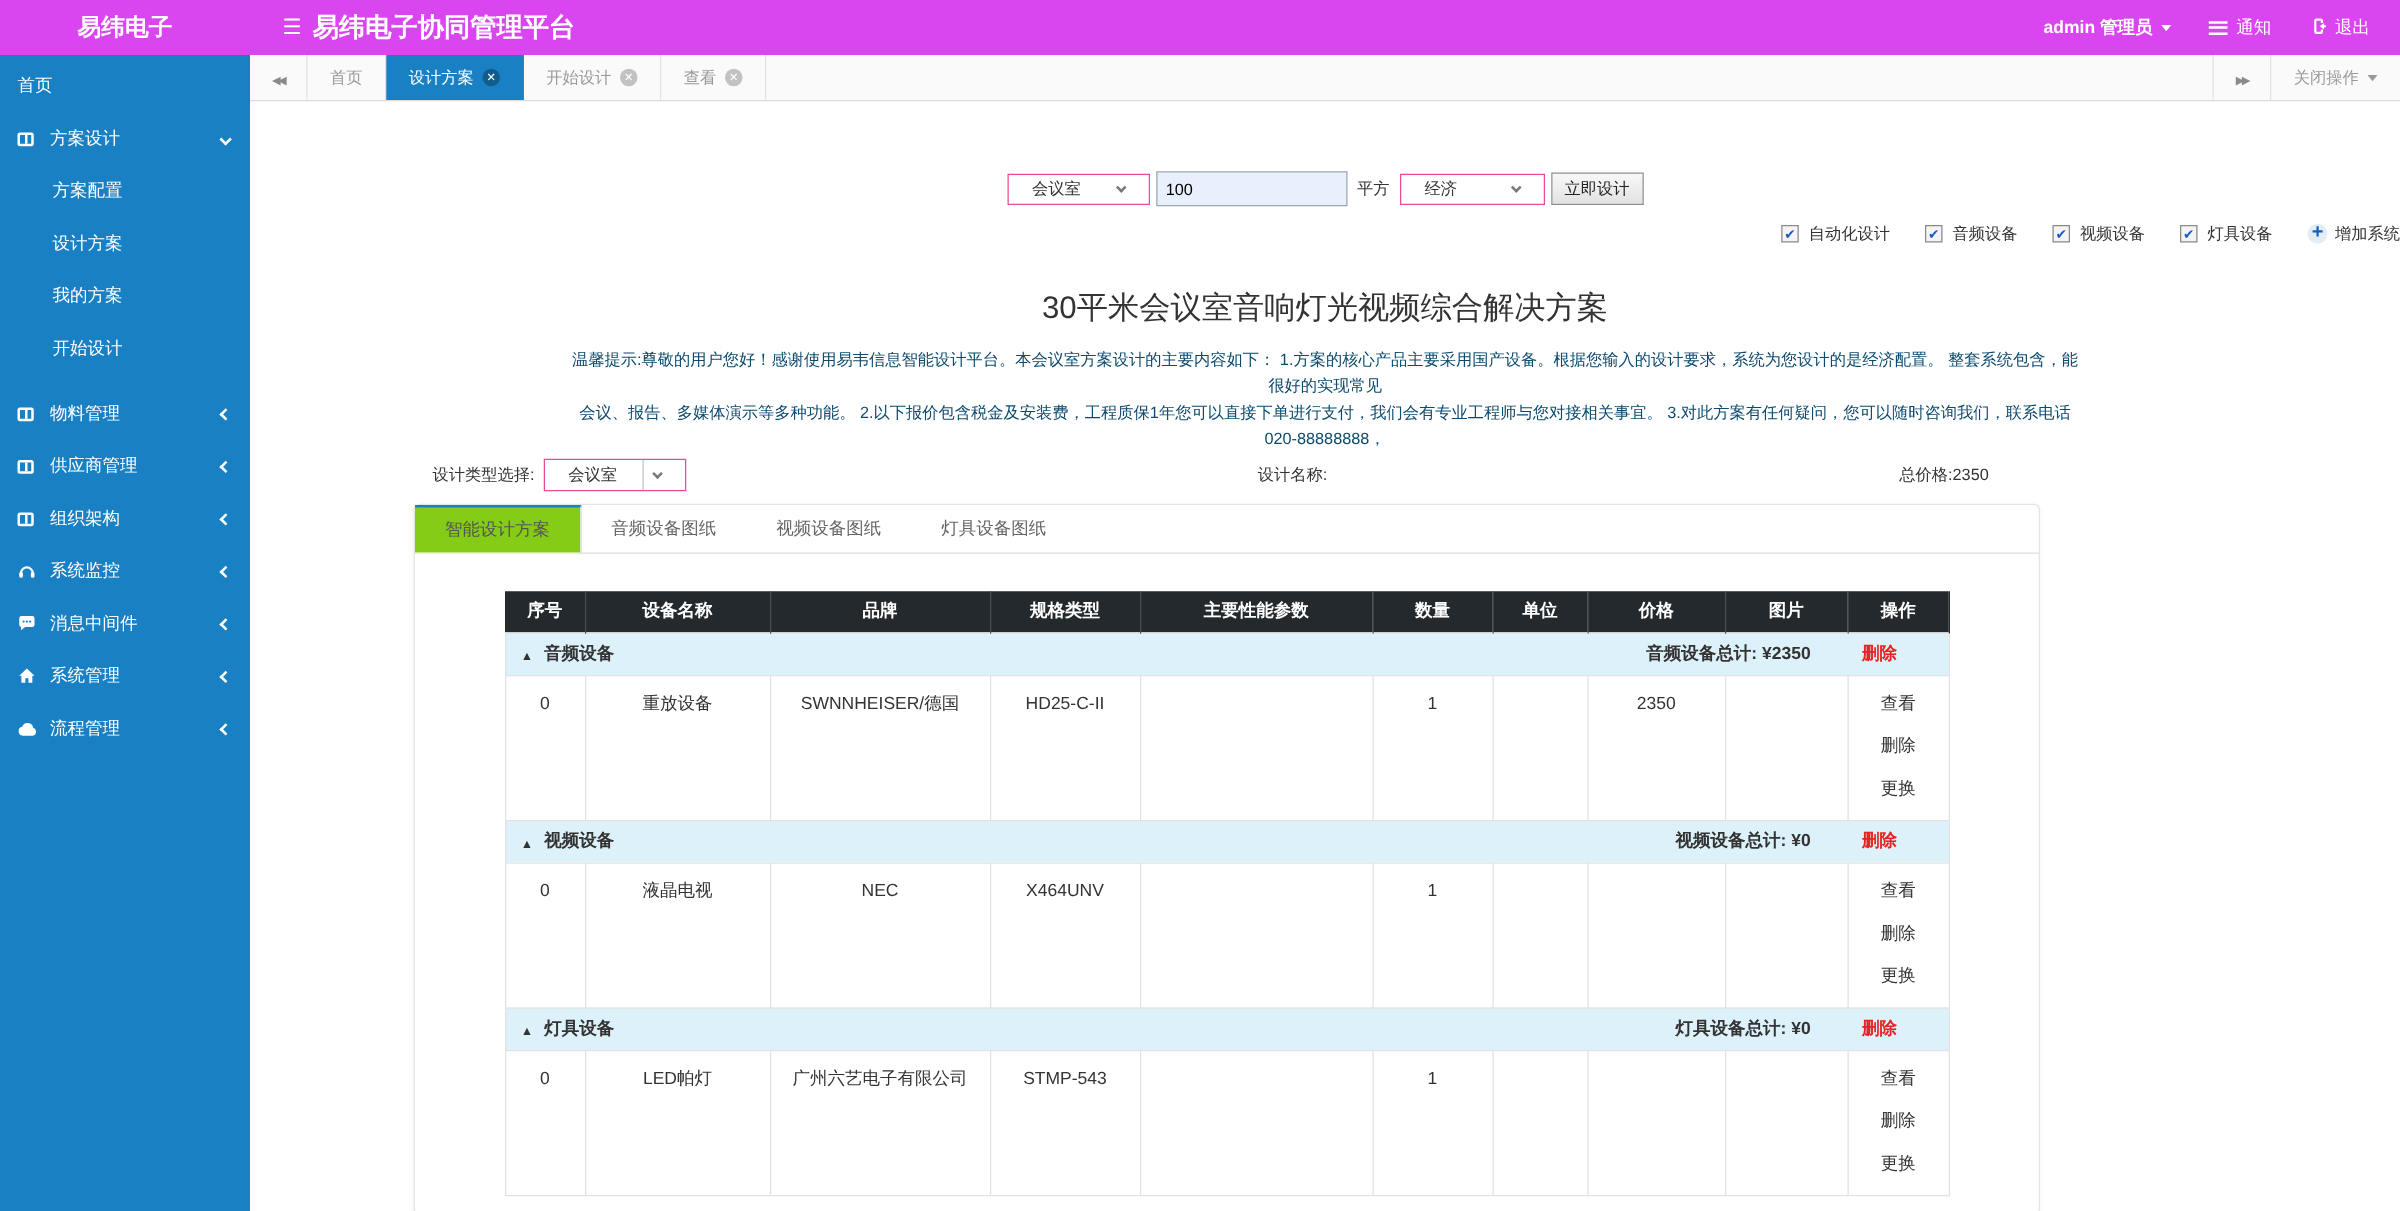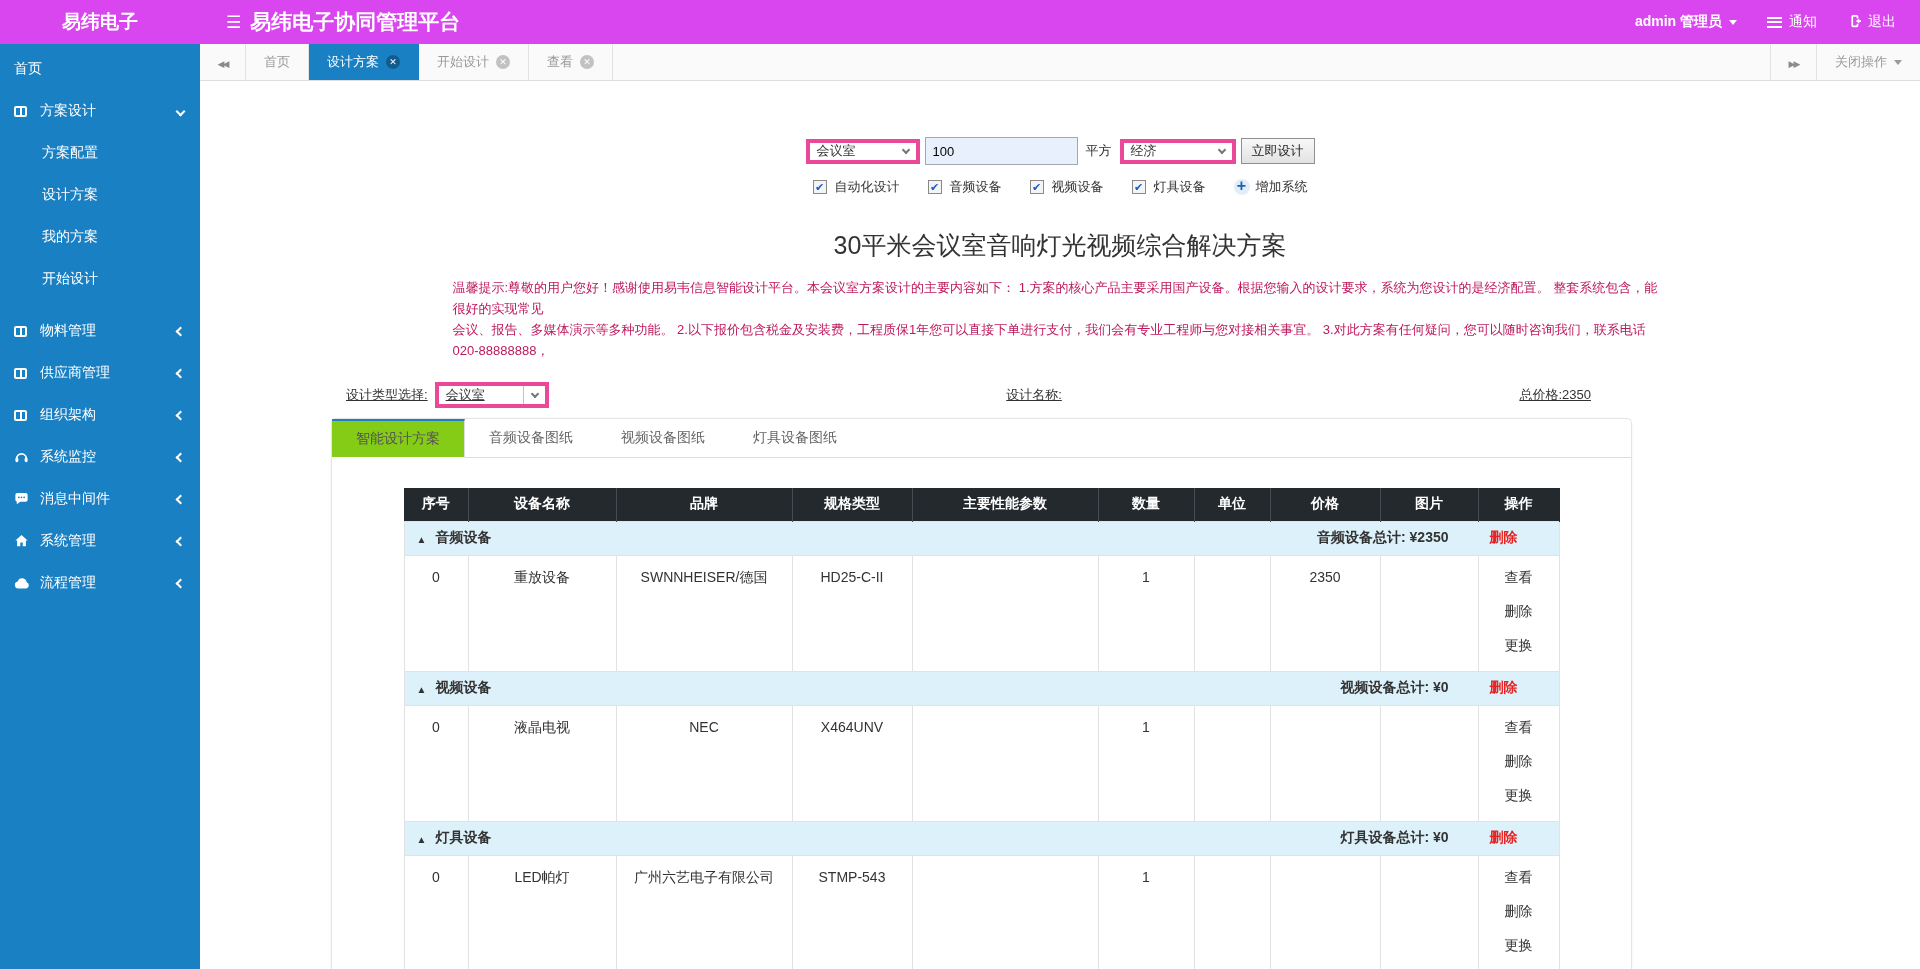--- a/index.html
+++ b/index.html
@@ -53,7 +53,7 @@
   .content { flex:1; overflow:hidden; font-size:13px; }
 
   .form-row { margin-top:56px; display:flex; justify-content:center; align-items:center; gap:5px; }
-  .sel { height:25px; border:4px solid #ec4899; background:#fff; display:flex; align-items:center; padding:0 7px; cursor:pointer; font-size:13px; }
+  .sel { height:25px; border:1px solid #ec4899; background:#fff; display:flex; align-items:center; padding:0 19px; cursor:pointer; font-size:13px; }
   .sel-room { width:114px; }
   .sel-grade { width:116px; }
   .sel-type { width:114px; height:26px; }

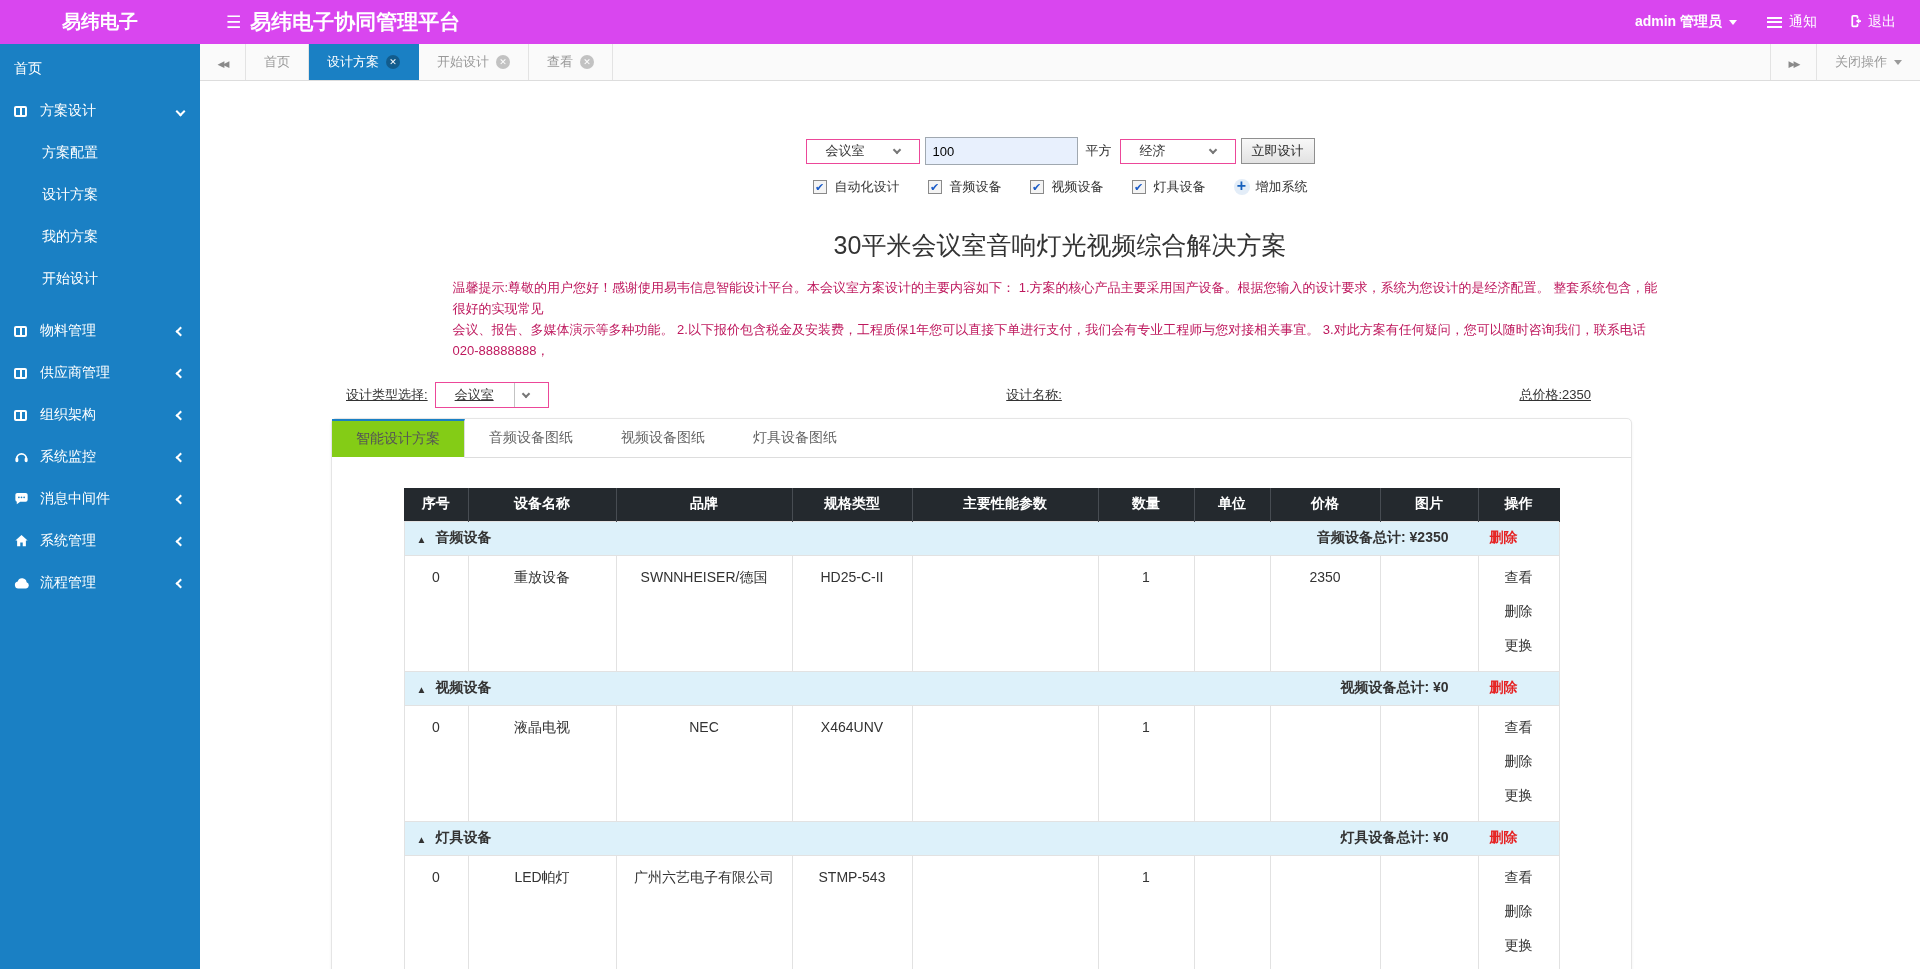--- a/index.html
+++ b/index.html
@@ -62,7 +62,7 @@
   .unit { margin:0 3px; }
   .btn-design { height:26px; padding:0 10px; border:1px solid #8f8f8f; background:linear-gradient(#f8f8f8,#e2e2e2); font-size:13px; color:#222; cursor:pointer; font-family:inherit; }
 
-  .cb-row { margin-top:13px; display:flex; justify-content:center; align-items:center; gap:28px; }
+  .cb-row { margin-top:13px; display:flex; justify-content:flex-end; align-items:center; gap:28px; }
   .cbi { display:flex; align-items:center; gap:8px; cursor:pointer; }
   .cb { width:14px; height:14px; border:1px solid #8a8a8a; background:#f4f4f4; display:inline-flex; align-items:center; justify-content:center; font-size:11px; color:#1a5bc8; font-weight:bold; }
   .cb::after { content:"✔"; }

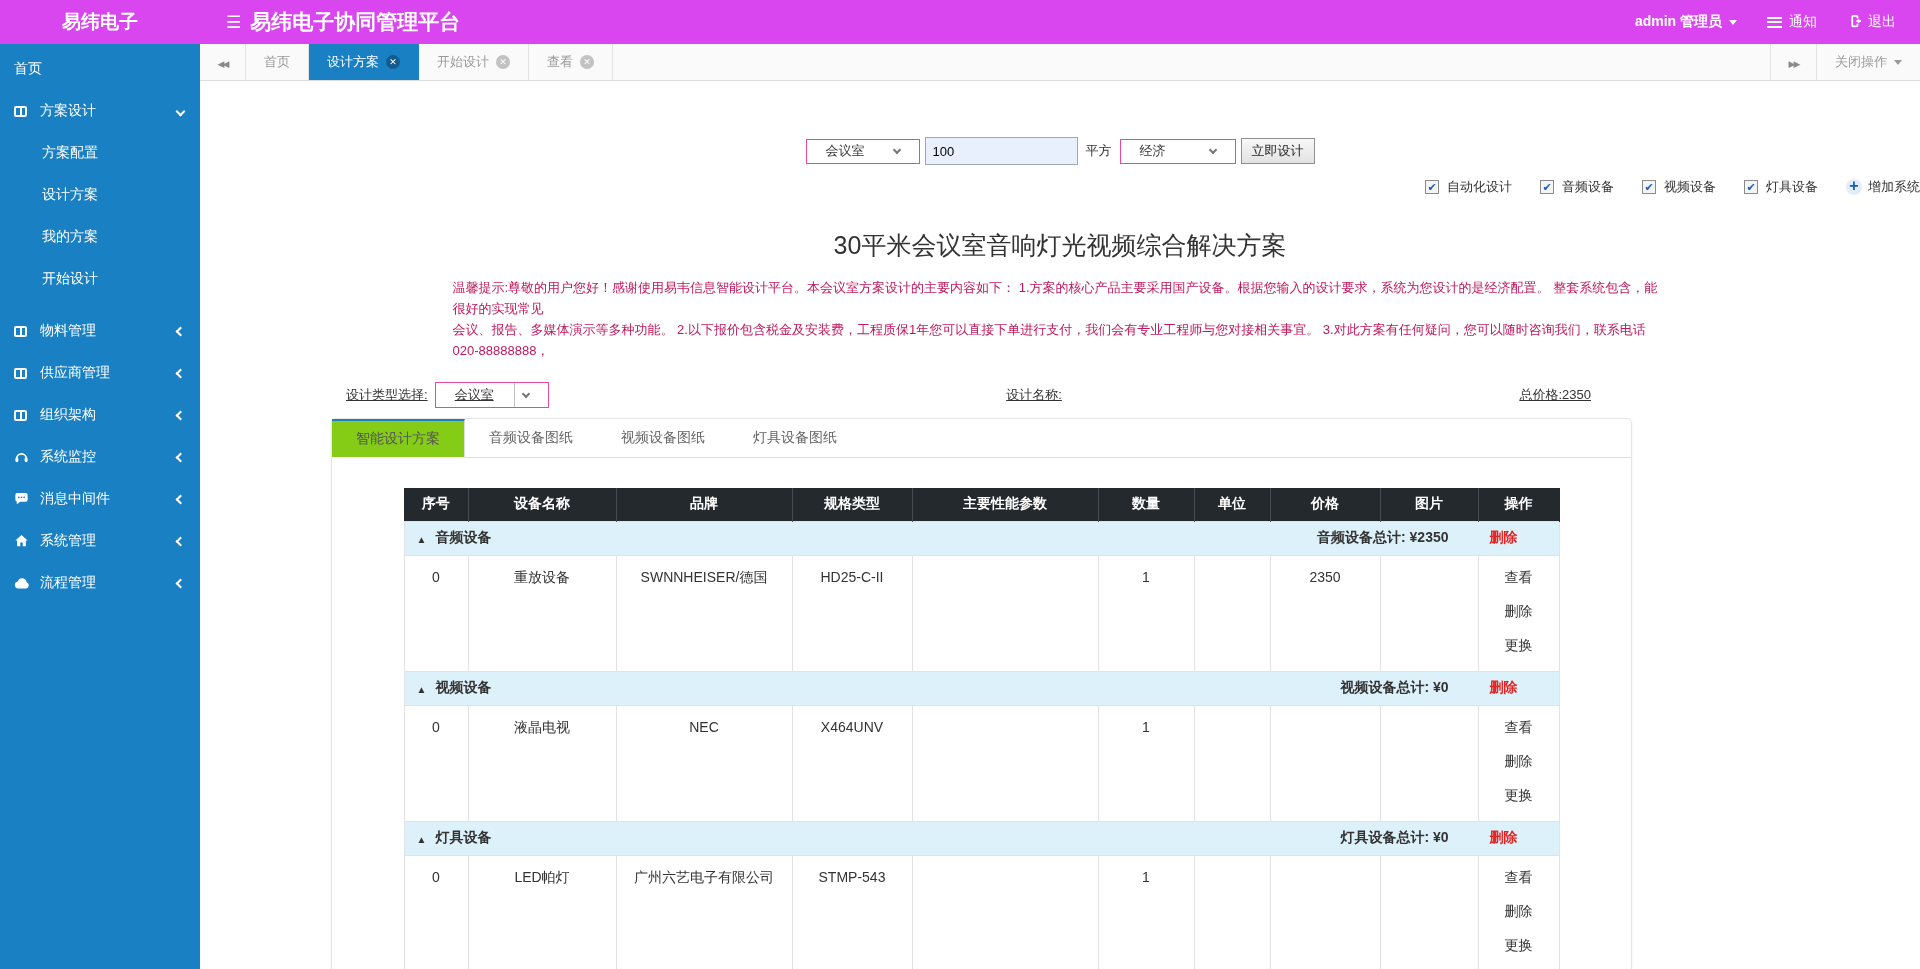--- a/index.html
+++ b/index.html
@@ -71,7 +71,7 @@
   .addsys { display:flex; align-items:center; gap:6px; cursor:pointer; }
 
   .sol-title { margin-top:33px; text-align:center; font-size:25px; font-weight:500; color:#333; }
-  .intro { margin:15px auto 0; width:1215px; text-align:left; line-height:1.62; color:#be185d; }
+  .intro { margin:15px auto 0; width:1215px; text-align:center; line-height:1.62; color:#0c4a6e; }
 
   .meta-row { margin:21px 0 0 146px; width:1245px; display:flex; align-items:center;text-decoration:underline; }
   .meta-left { display:flex; align-items:center; gap:7px; }

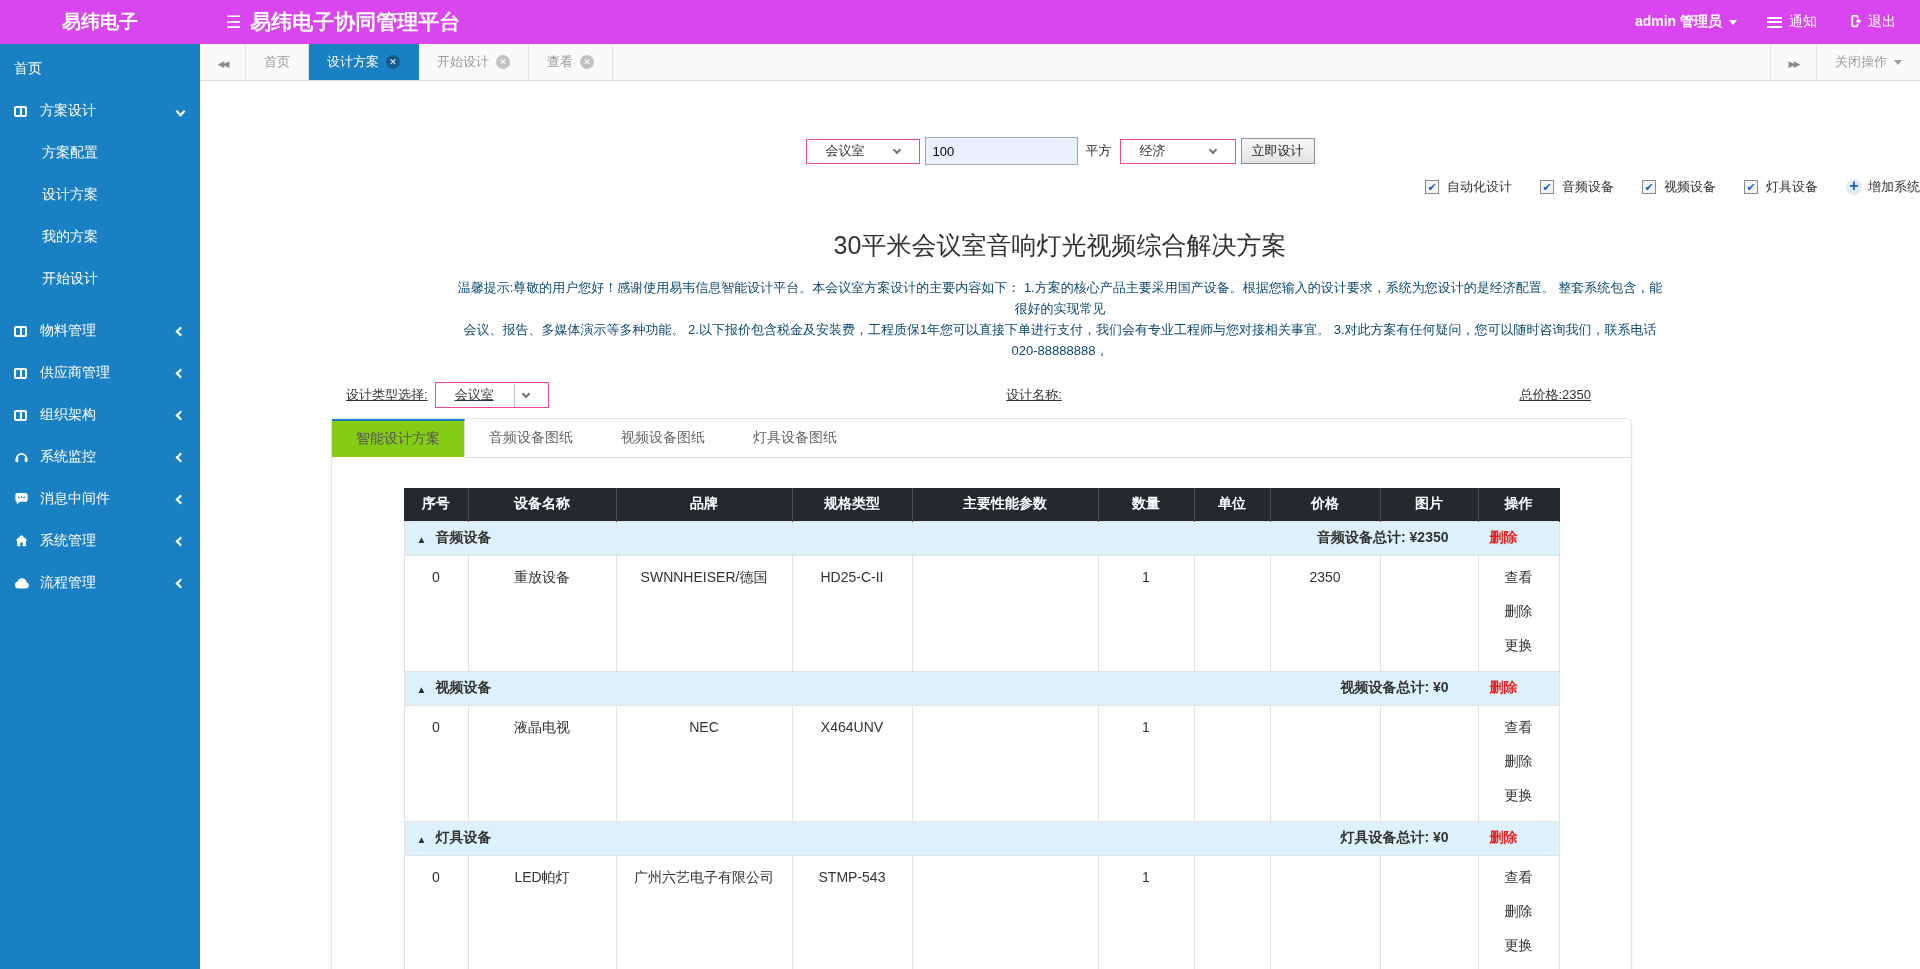--- a/index.html
+++ b/index.html
@@ -73,7 +73,7 @@
   .sol-title { margin-top:33px; text-align:center; font-size:25px; font-weight:500; color:#333; }
   .intro { margin:15px auto 0; width:1215px; text-align:center; line-height:1.62; color:#0c4a6e; }
 
-  .meta-row { margin:21px 0 0 146px; width:1245px; display:flex; align-items:center;text-decoration:underline; }
+  .meta-row { margin:6px 0 0 146px; width:1245px; display:flex; align-items:center; }
   .meta-left { display:flex; align-items:center; gap:7px; }
   .meta-center { margin:0 auto; }
   .sel-type .sarr-wrap { margin-left:auto; border-left:1px solid #c3c3c3; align-self:stretch; display:flex; align-items:center; padding-left:8px; }

